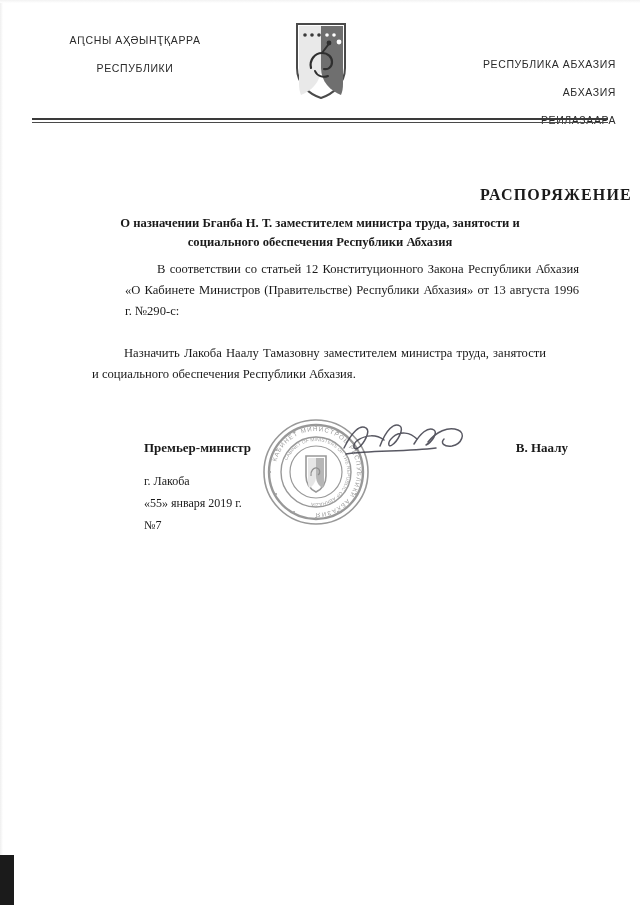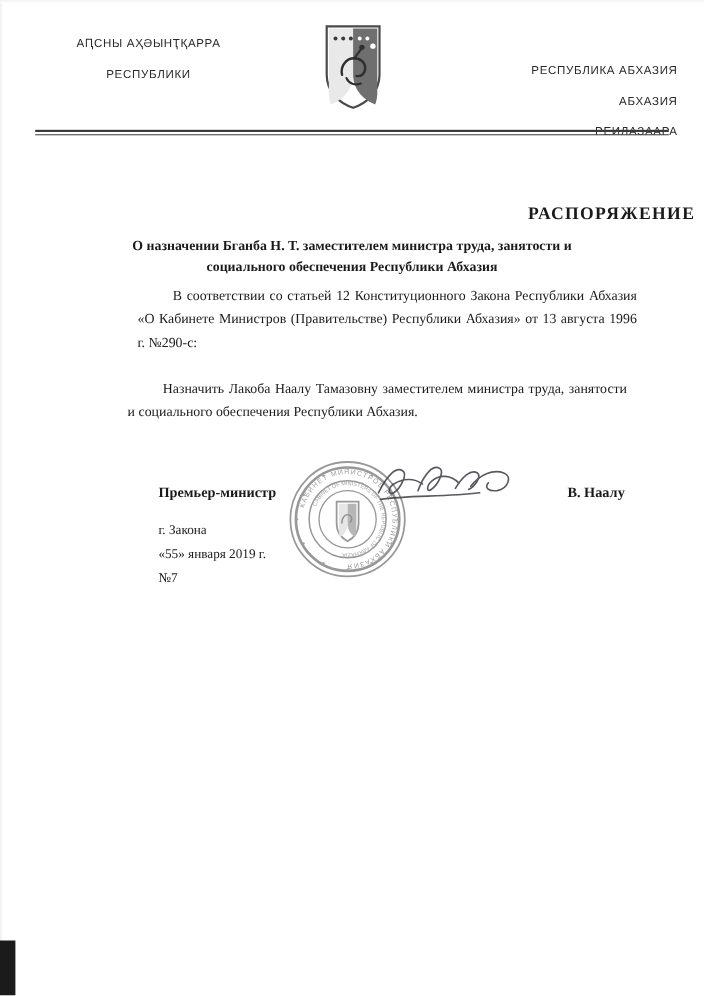--- a/index.html
+++ b/index.html
@@ -122,7 +122,6 @@
     left: 92px;
     top: 343px;
     width: 454px;
-    margin-left: 24px;
   }
 
   

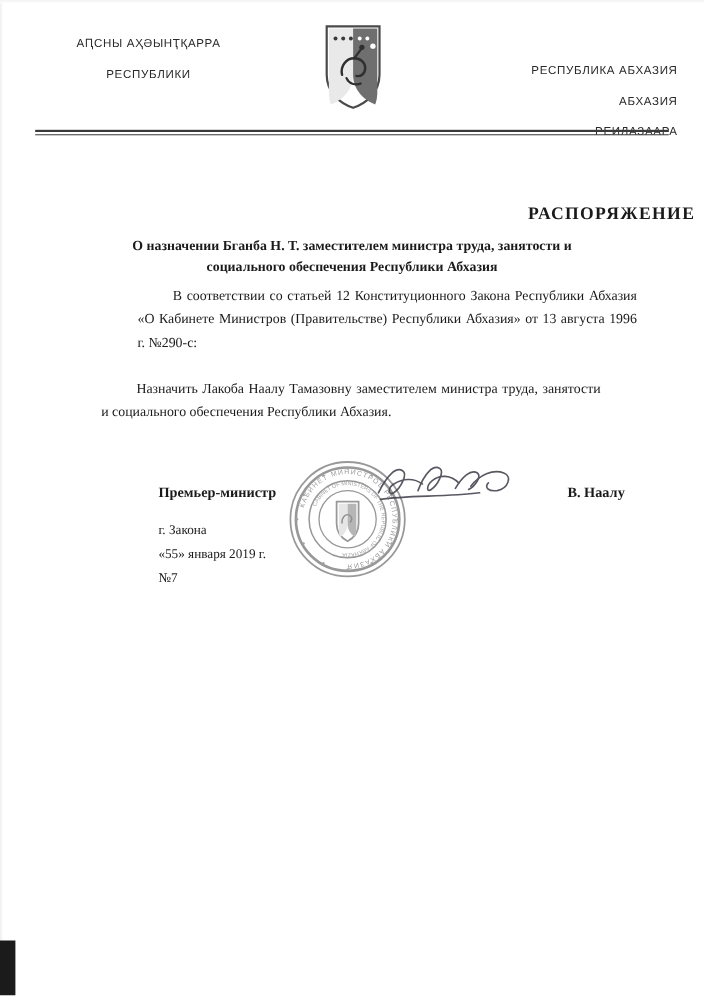--- a/index.html
+++ b/index.html
@@ -315,7 +315,7 @@
   </div>
 
   <div class="meta">
-    <div>г. Закона</div>
+    <div>г. Лакоба</div>
     <div>«55» января 2019 г.</div>
     <div>№7</div>
   </div>

